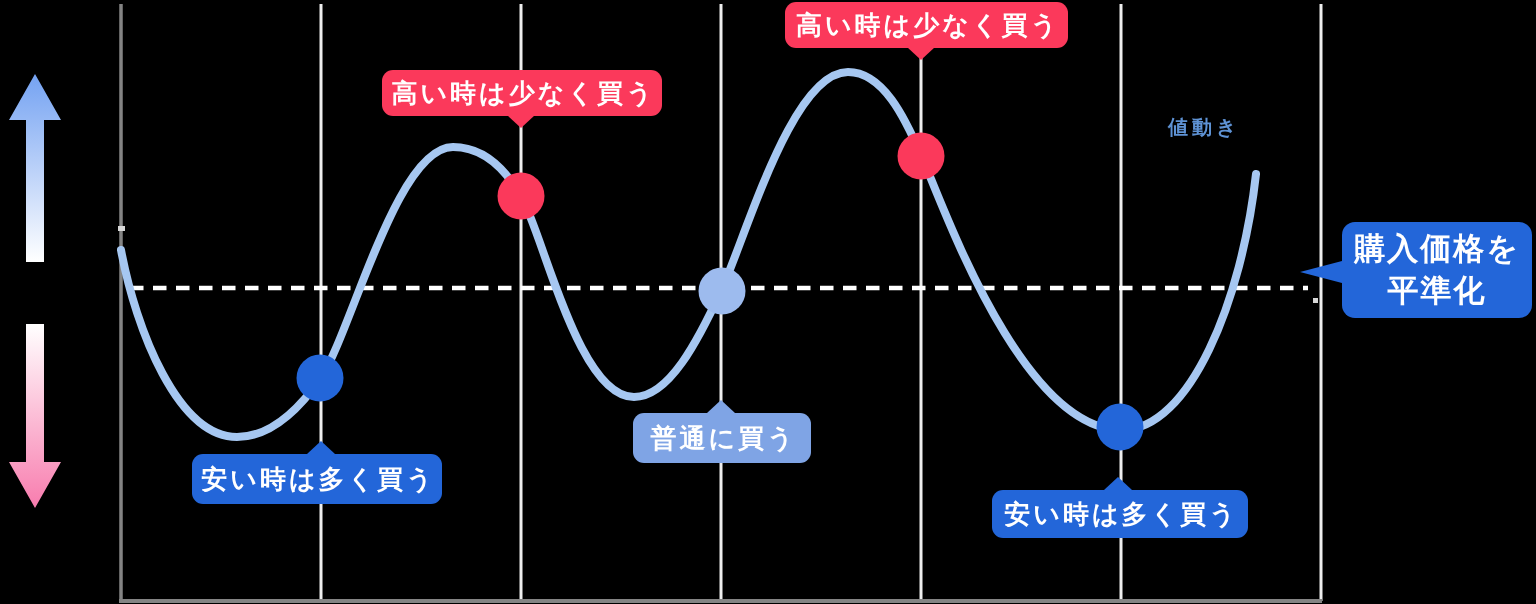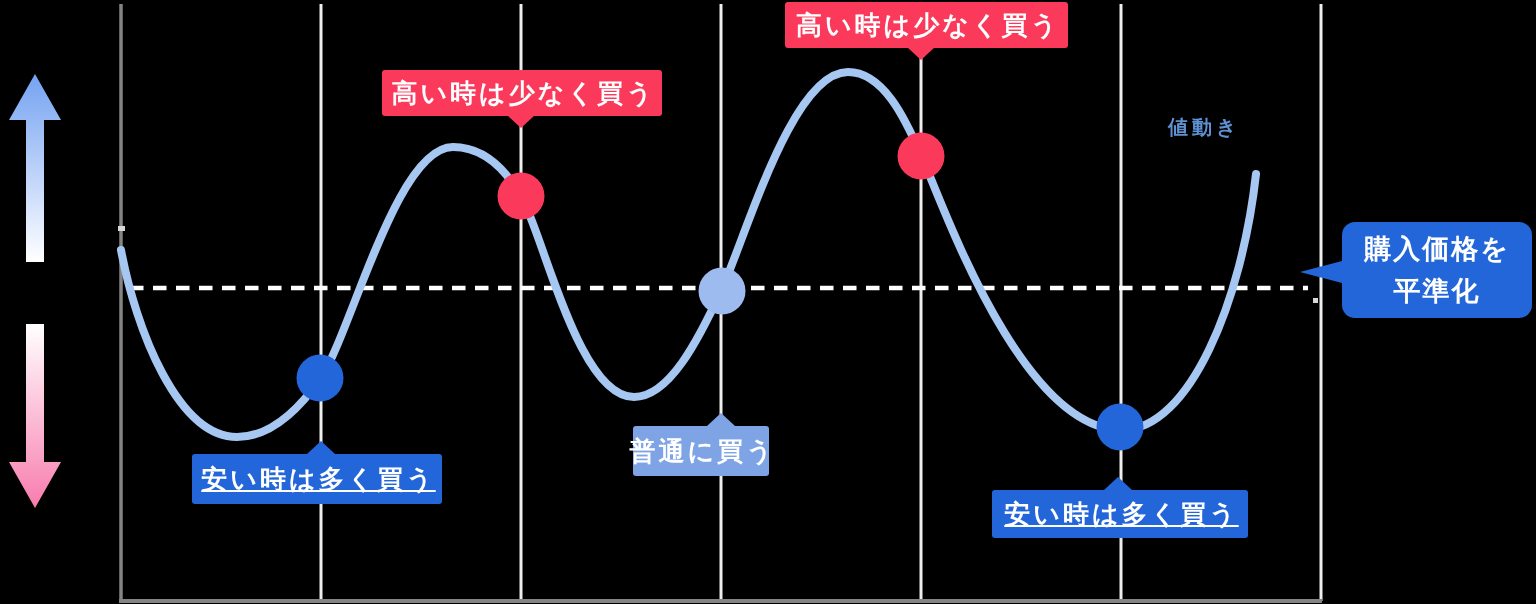--- a/index.html
+++ b/index.html
@@ -18,7 +18,7 @@
     position:absolute;
     display:flex;align-items:center;justify-content:center;
     color:#fff;font-weight:bold;font-size:26px;letter-spacing:3px;
-    border-radius:3px;white-space:nowrap;
+    border-radius:11px;white-space:nowrap;
     text-indent:3px;
   }
   .callout .tail{position:absolute;width:0;height:0;}

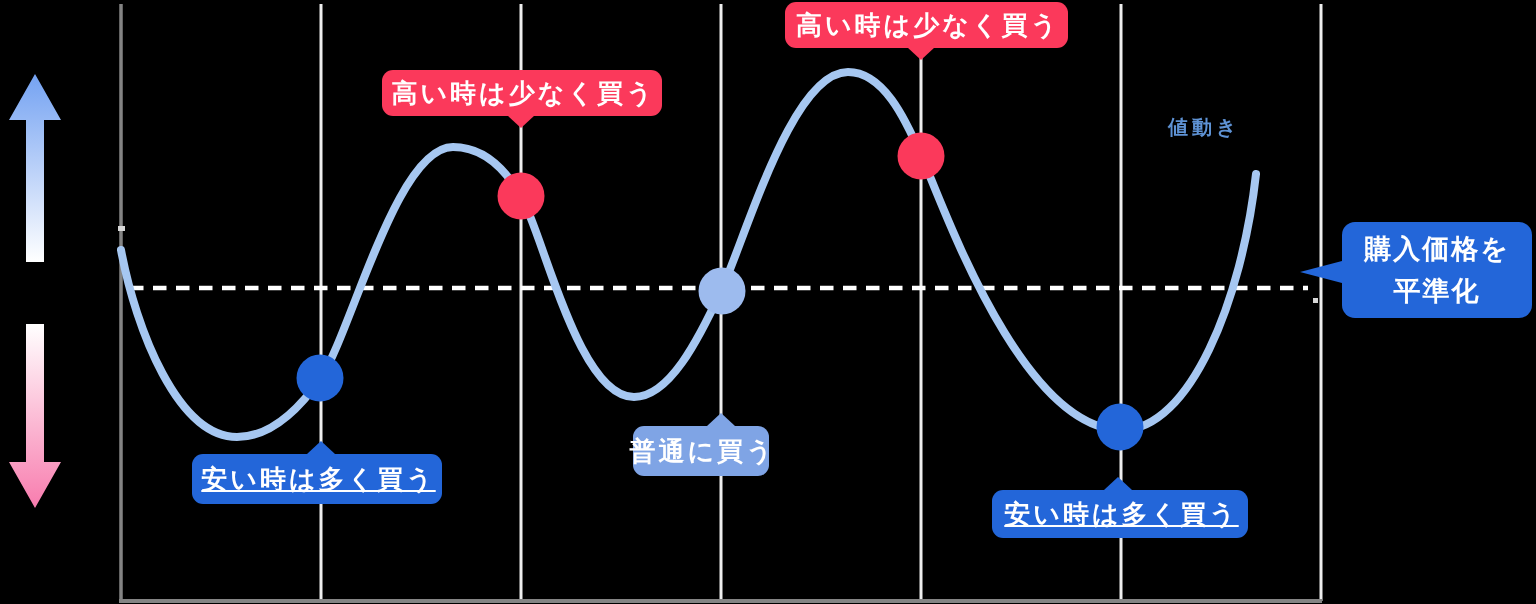--- a/index.html
+++ b/index.html
@@ -46,7 +46,7 @@
     position:absolute;left:1342px;top:222px;width:190px;height:96px;
     background:var(--blue,#2366D9);border-radius:13px;
     display:flex;flex-direction:column;align-items:center;justify-content:center;
-    color:#fff;font-weight:bold;font-size:27px;line-height:42px;letter-spacing:2px;
+    color:#fff;font-weight:bold;font-size:31px;line-height:42px;letter-spacing:2px;
   }
   .avg-box .tail{
     position:absolute;left:-42px;top:39px;width:0;height:0;

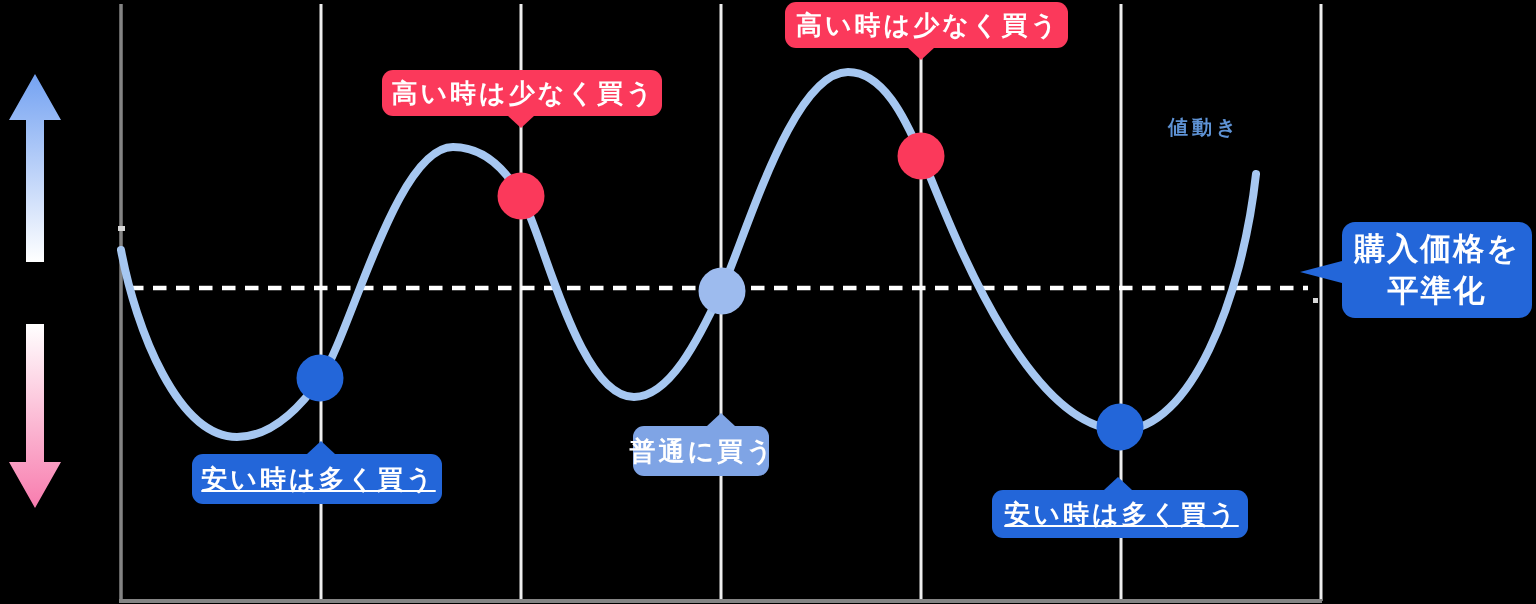--- a/index.html
+++ b/index.html
@@ -150,7 +150,7 @@
     <span class="tail" style="left:112px;"></span>
   </div>
 
-  <div class="callout light" style="left:633px;top:426px;width:136px;height:50px;">
+  <div class="callout light" style="left:633px;top:413px;width:178px;height:50px;">
     <span>普通に買う</span>
     <span class="tail" style="left:74px;"></span>
   </div>

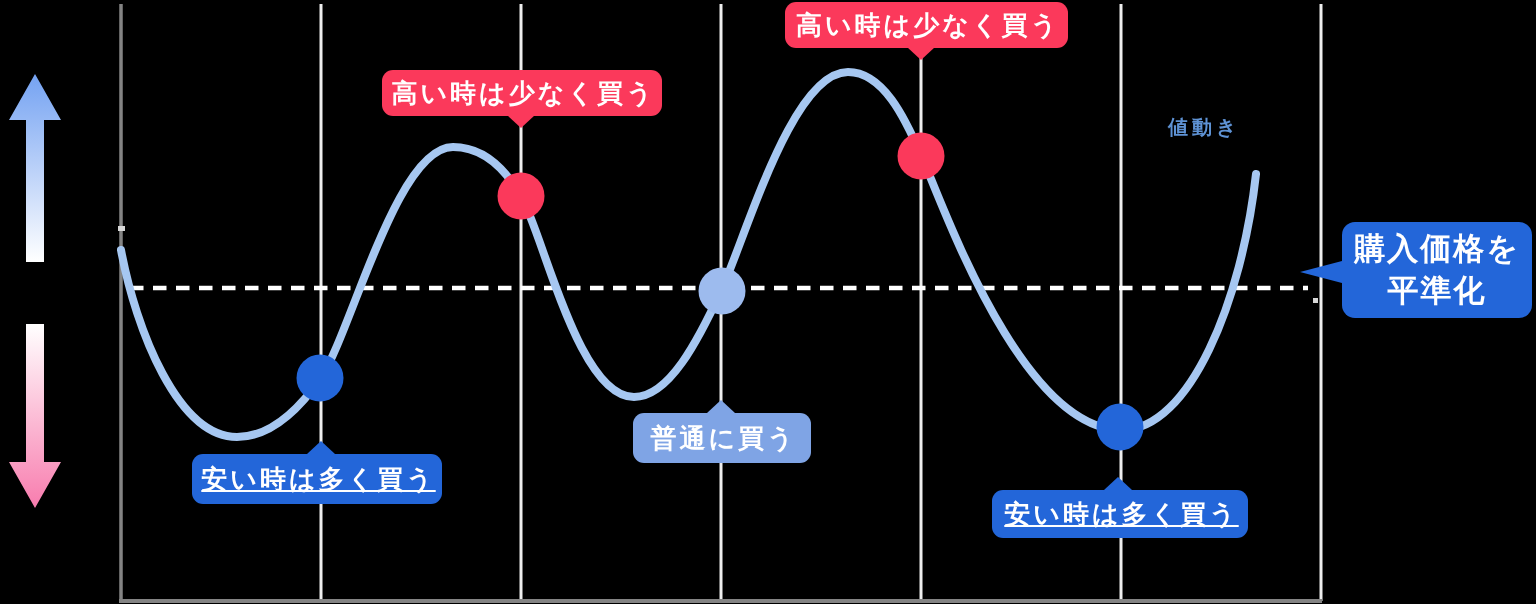--- a/index.html
+++ b/index.html
@@ -28,7 +28,7 @@
     border-left:14px solid transparent;border-right:14px solid transparent;
     border-top:13px solid var(--red,#FB395B);
   }
-  .callout.blue{background:var(--blue,#2366D9);text-decoration:underline;}
+  .callout.blue{background:var(--blue,#2366D9);}
   .callout.blue .tail{
     top:-13px;
     border-left:14px solid transparent;border-right:14px solid transparent;

